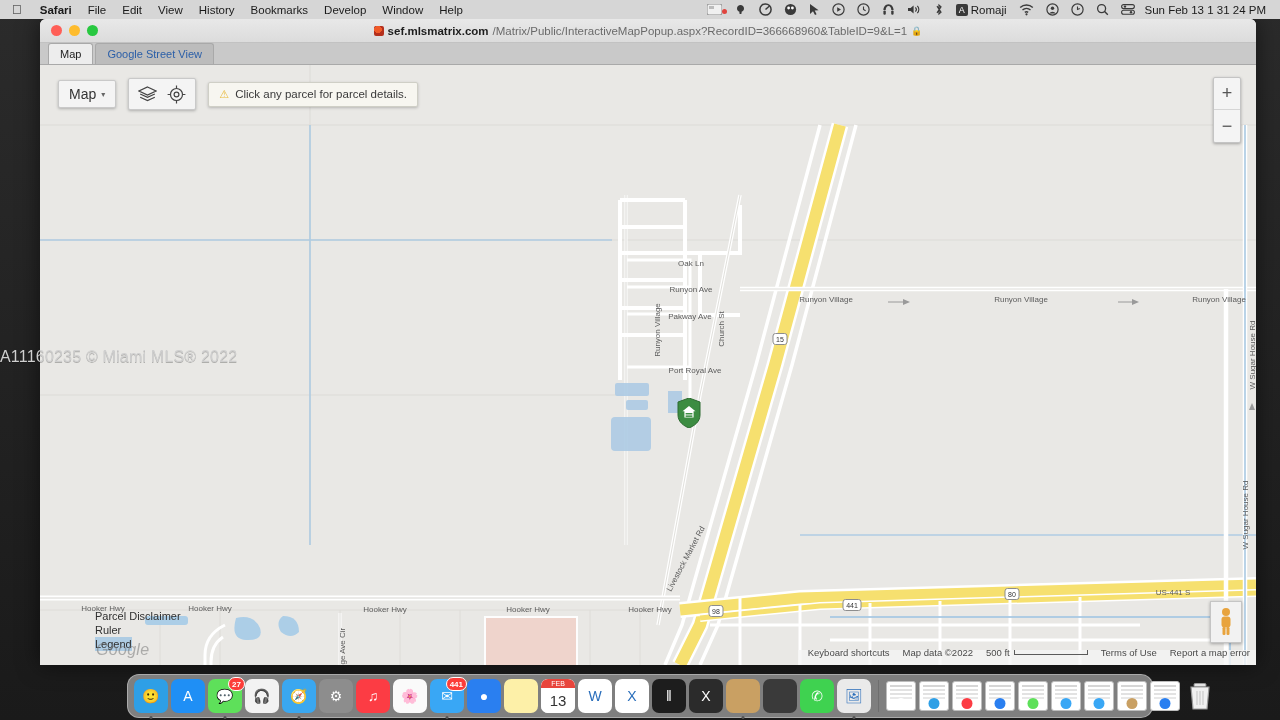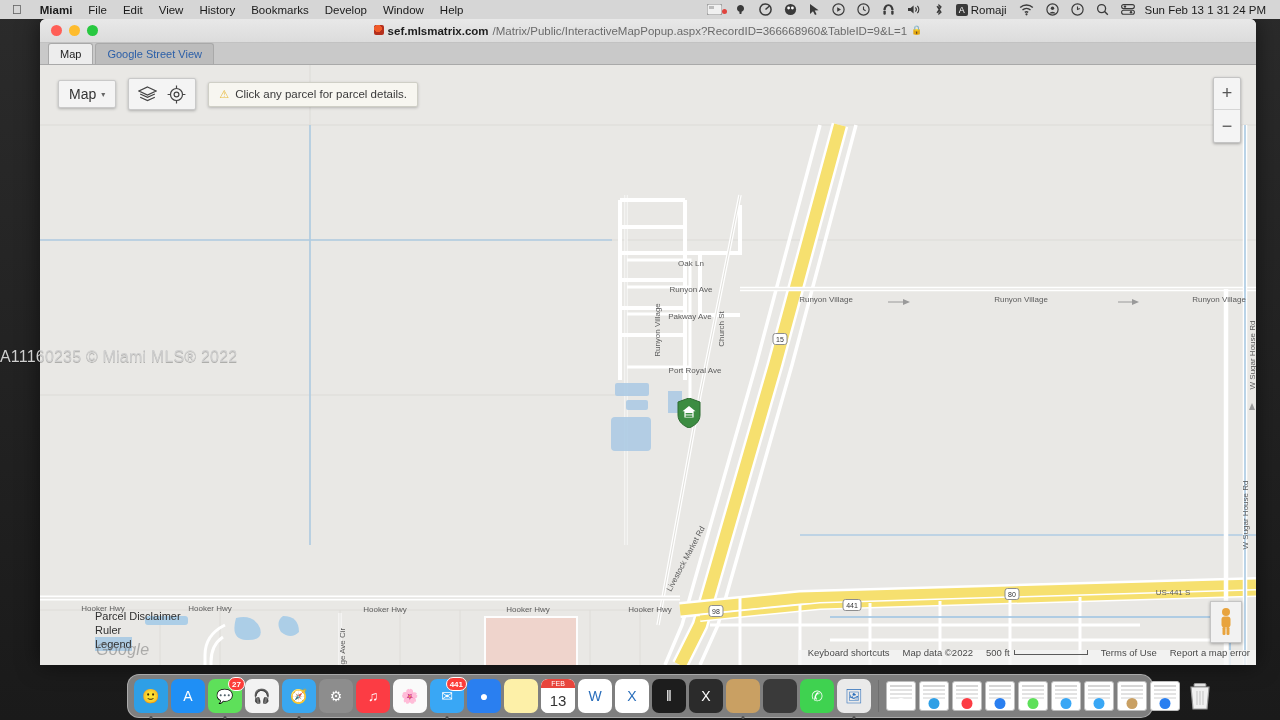--- a/index.html
+++ b/index.html
@@ -176,7 +176,7 @@
 
 <div id="menubar">
   <div class="apple"></div>
-  <div class="mi bold">Miami</div>
+  <div class="mi bold">Safari</div>
   <div class="mi">File</div>
   <div class="mi">Edit</div>
   <div class="mi">View</div>

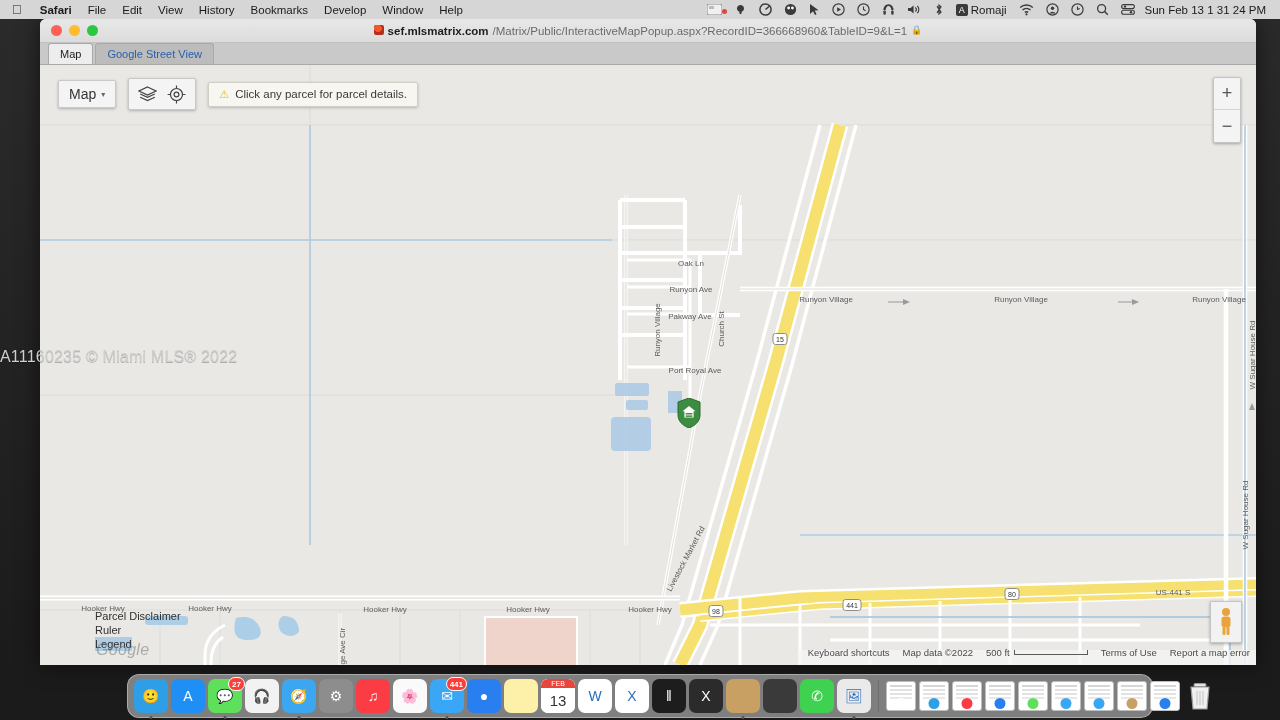--- a/index.html
+++ b/index.html
@@ -55,7 +55,7 @@
   #urlwrap {
     position:absolute; left:0; right:0; text-align:center;
     font-size:11.5px; color:#6a6a6a; display:flex;
-    justify-content:center; gap:4px;
+    justify-content:center; align-items:center; gap:4px;
   }
   #urlwrap .host { color:#1d1d1d; font-weight:bold; }
   .favicon{width:10px;height:10px;border-radius:2px;

